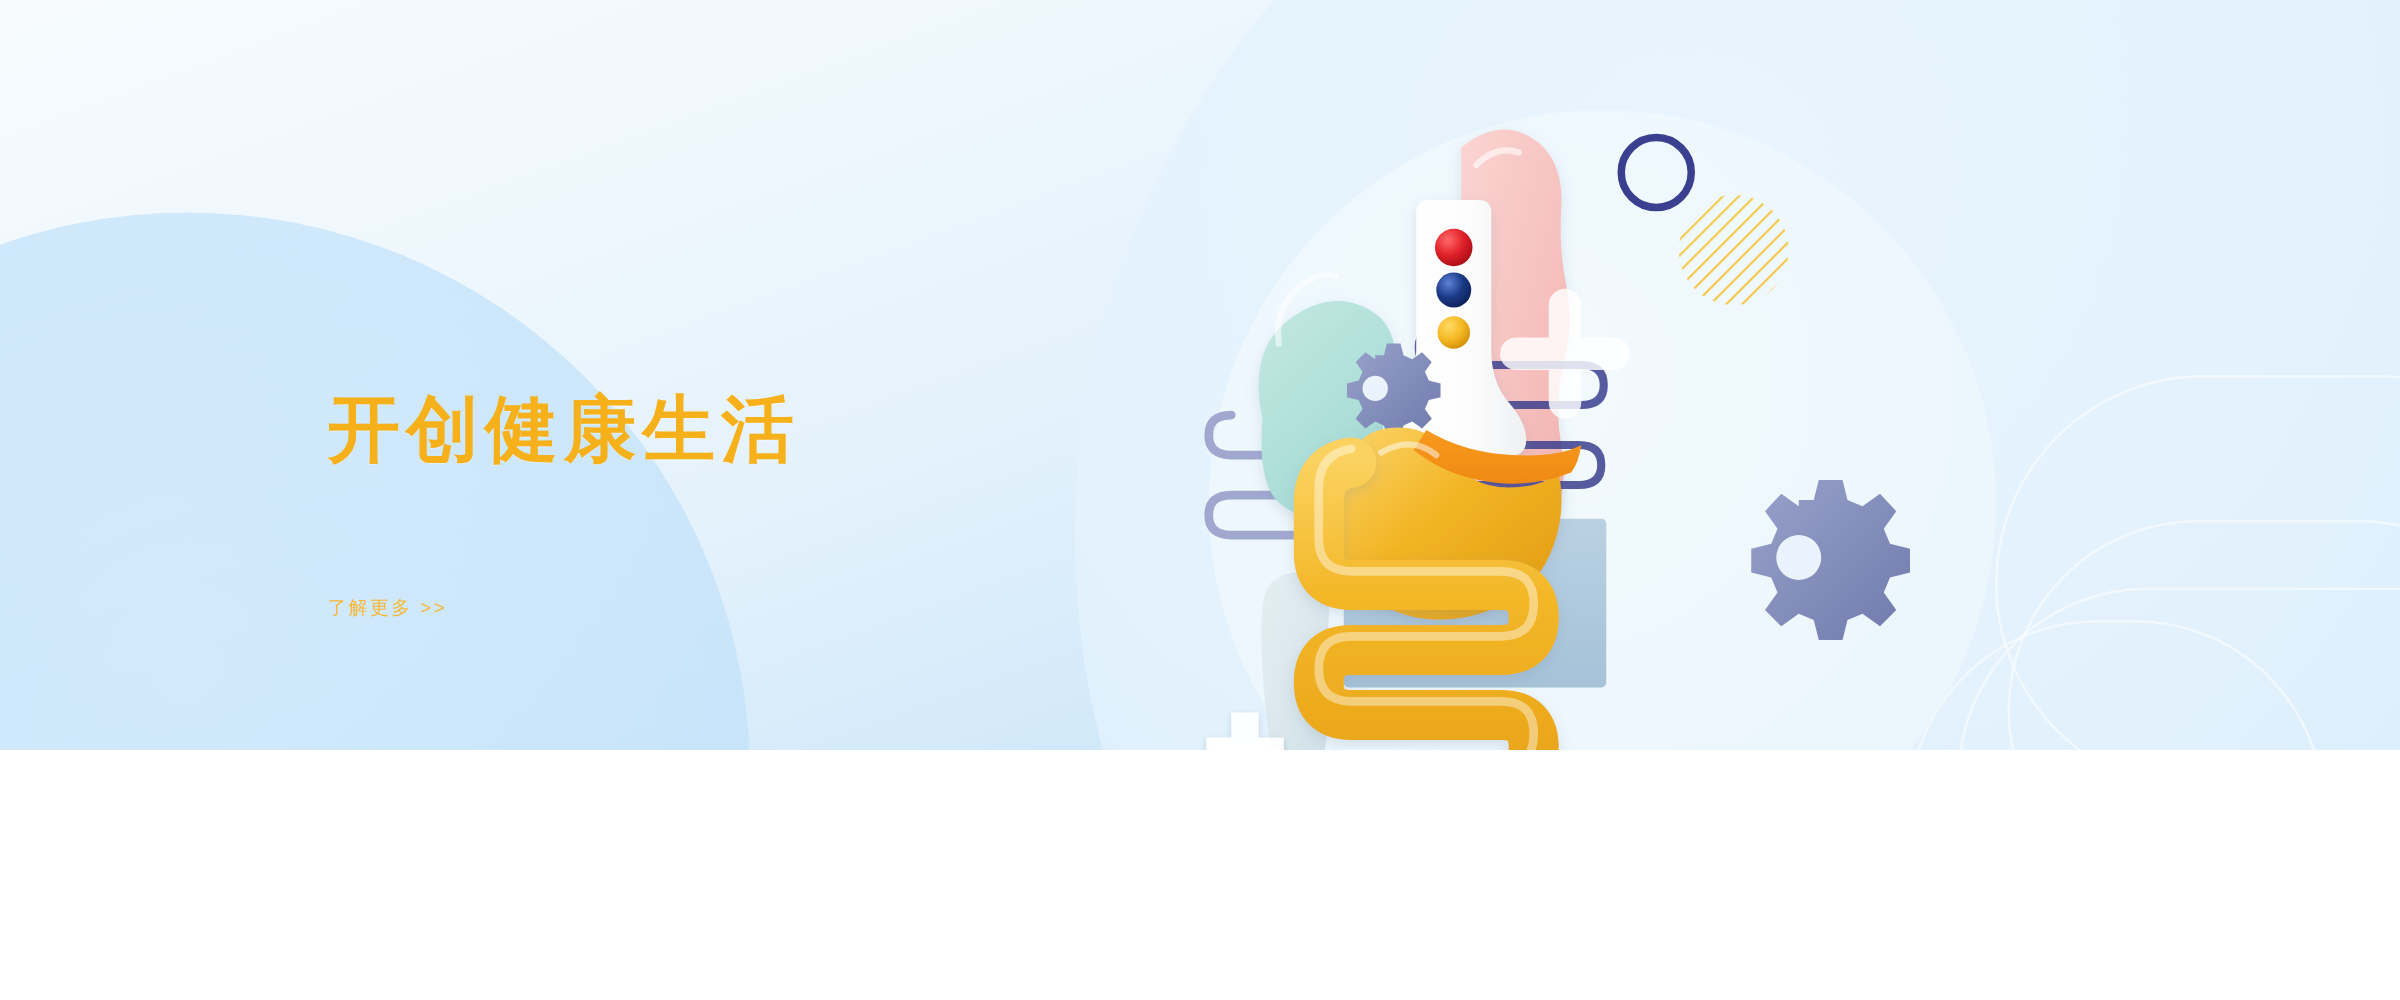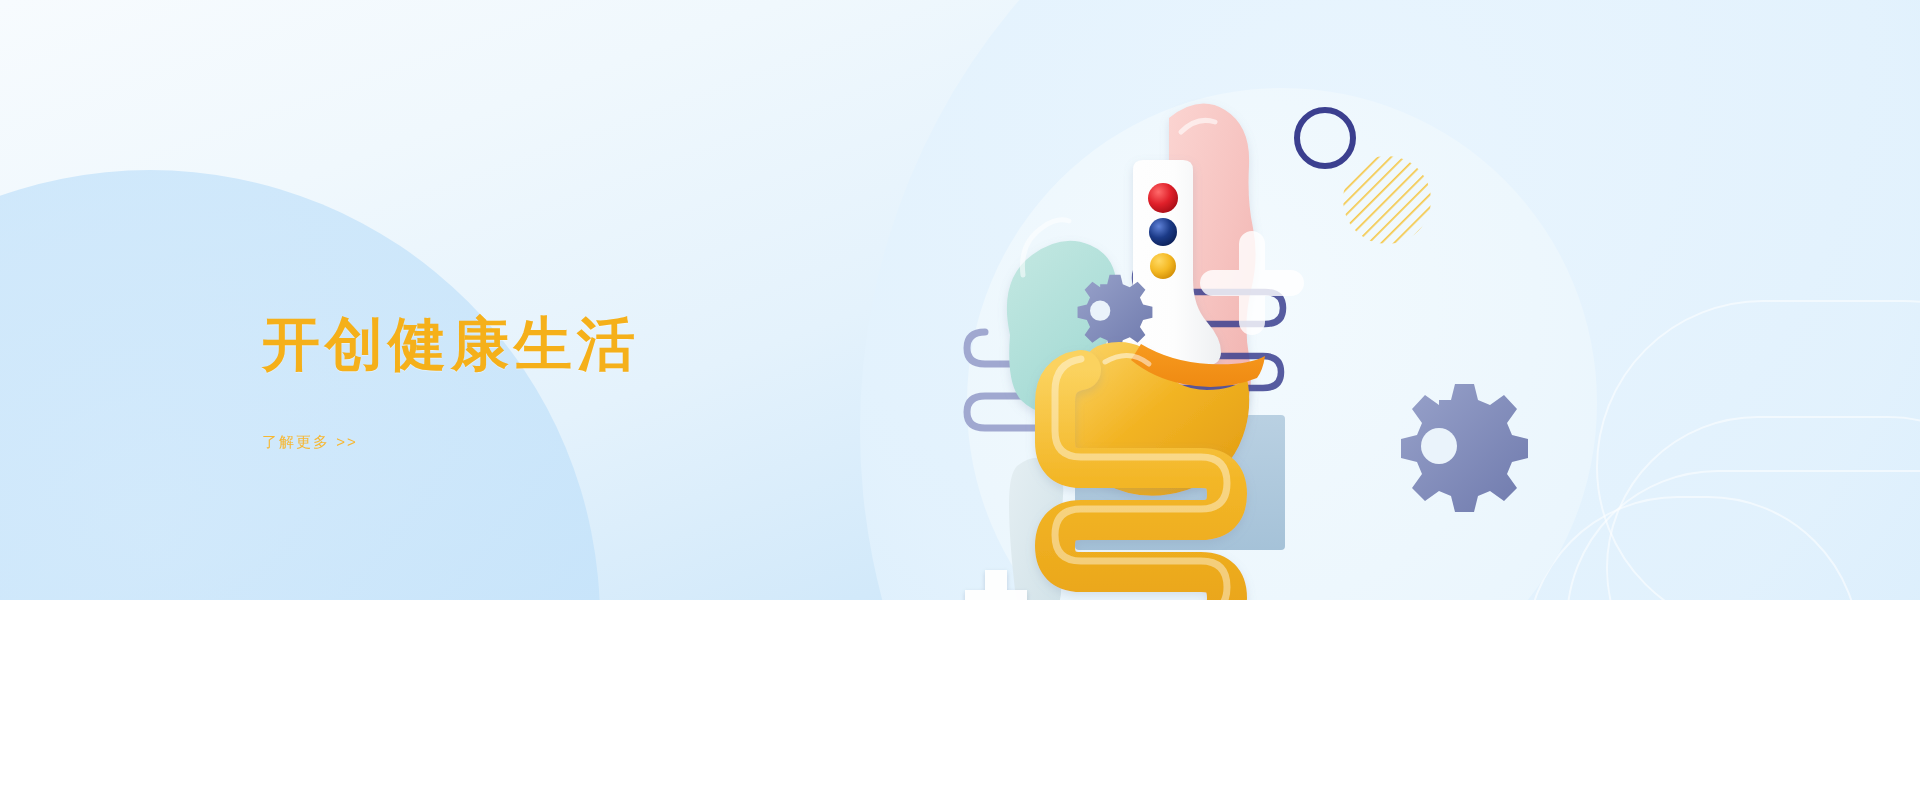--- a/index.html
+++ b/index.html
@@ -41,7 +41,7 @@
     text-shadow:0 1px 0 rgba(255,255,255,.35);
   }
   .more-link{
-    display:inline-block;margin-top:46px;color:#f7b731;font-size:15px;
+    display:inline-block;margin-top:90px;color:#f7b731;font-size:15px;
     letter-spacing:2px;text-decoration:none;cursor:pointer;
   }
 

